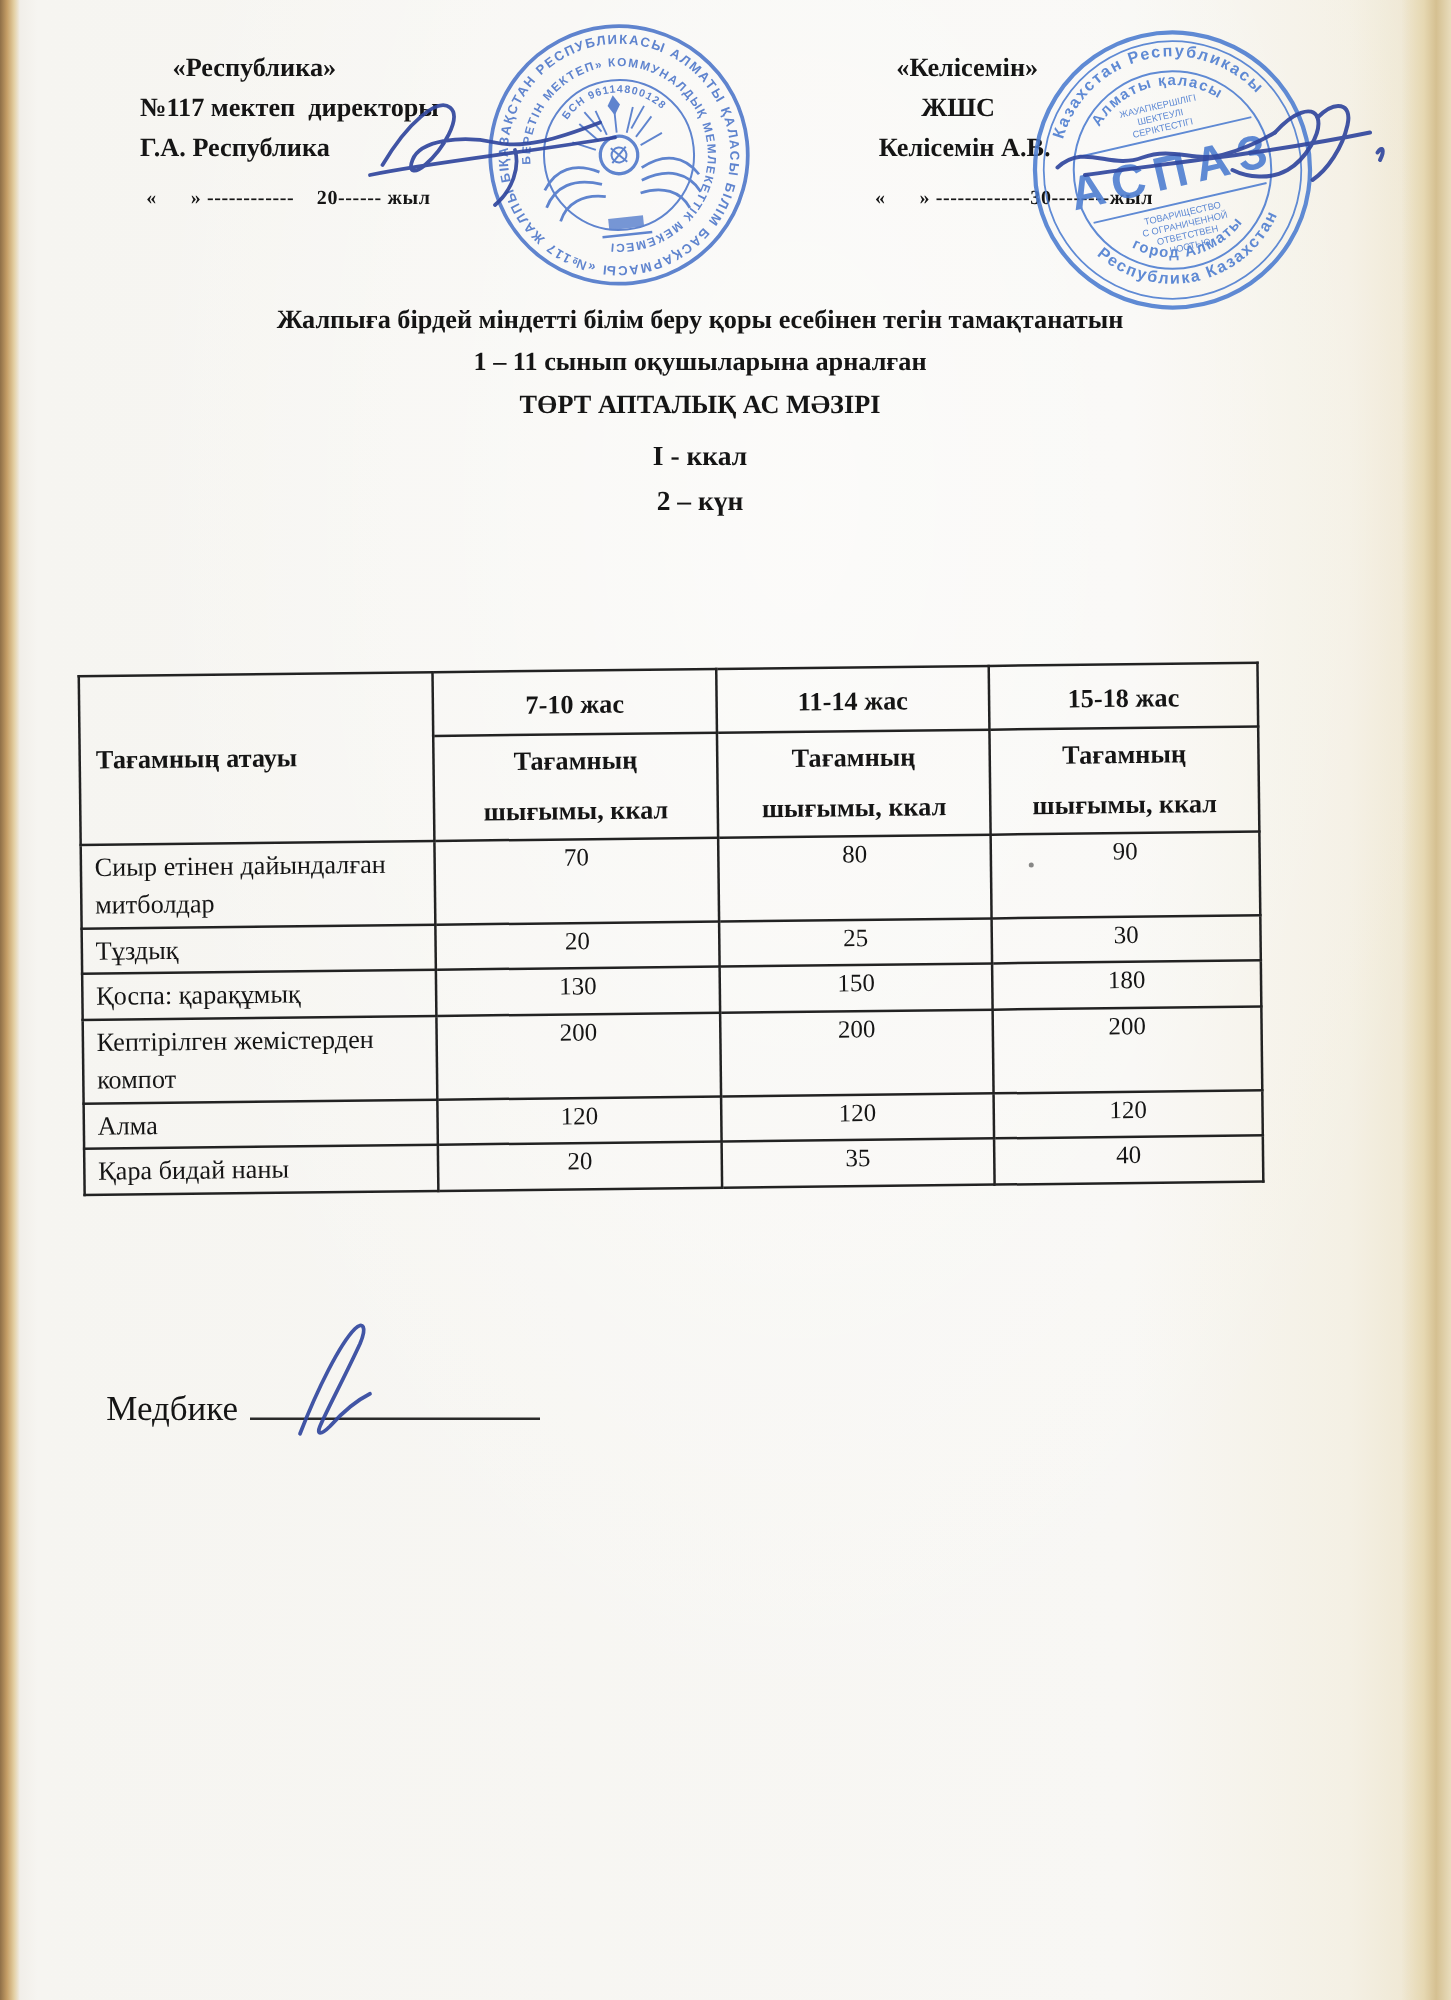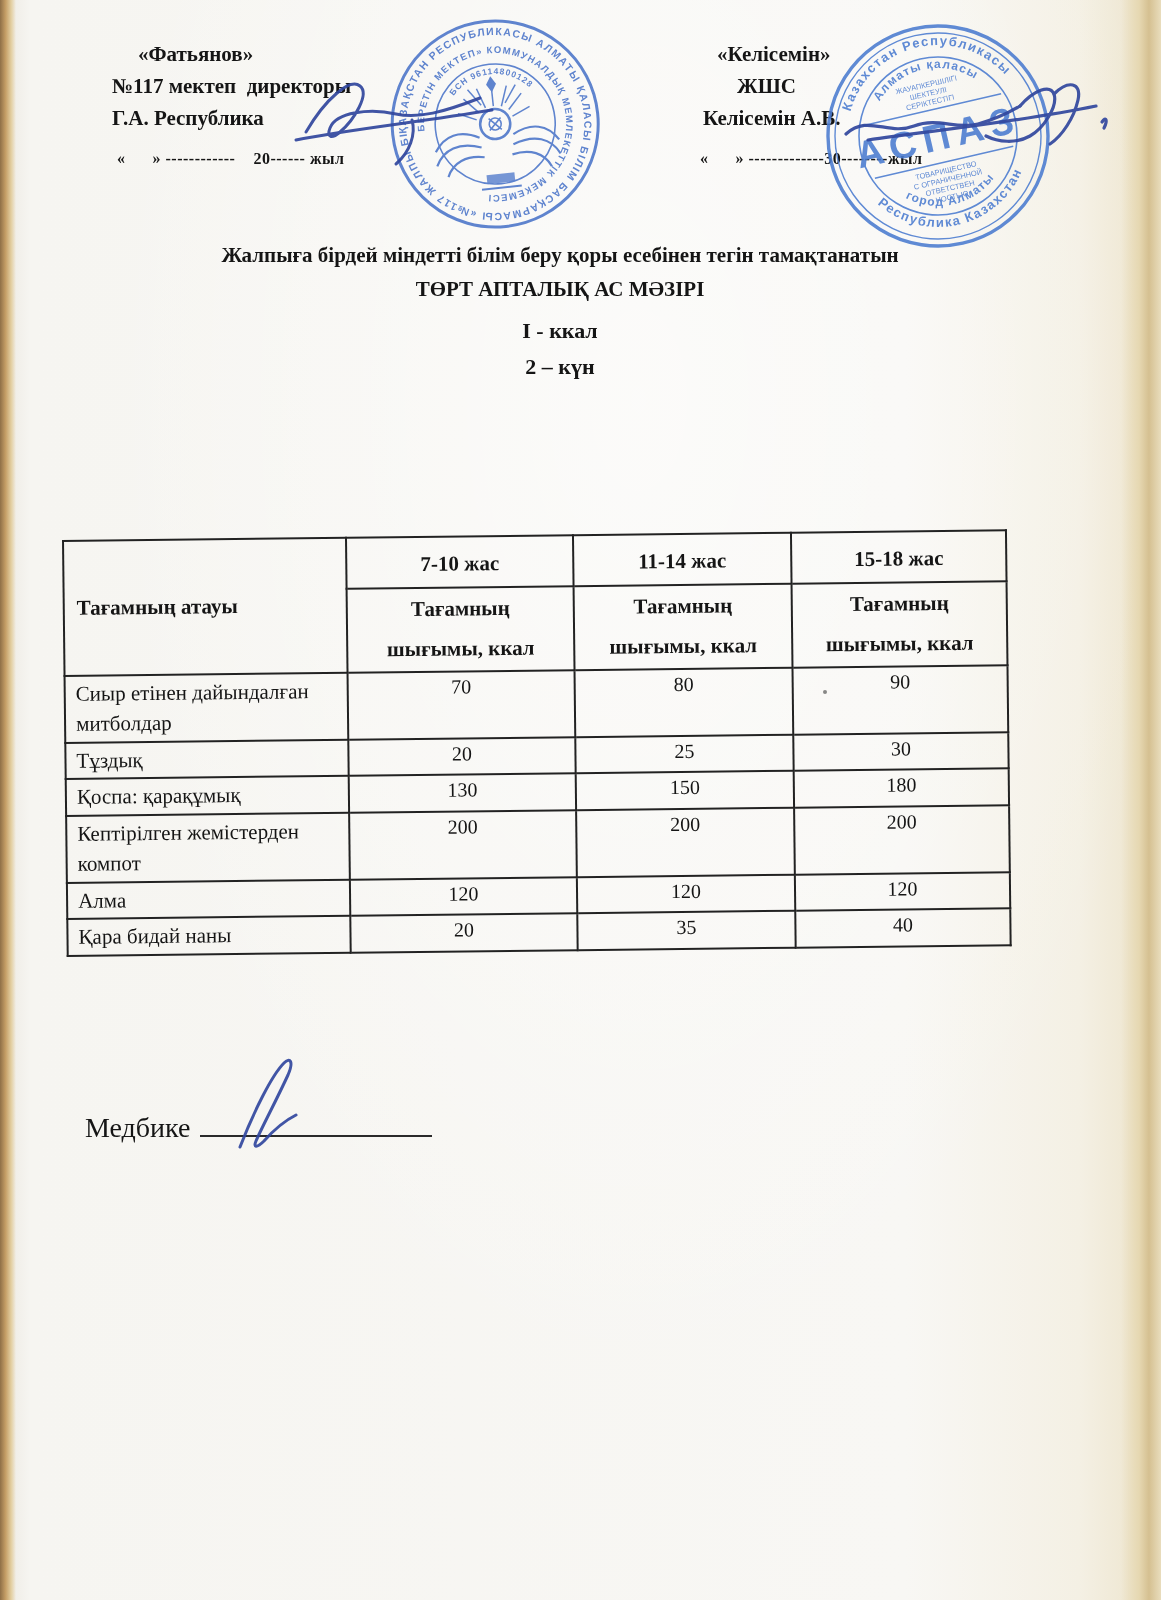--- a/index.html
+++ b/index.html
@@ -79,7 +79,7 @@
   <div class="edge-left"></div>
   <div class="edge-right"></div>
 
-  <div class="blk" style="left:112px;top:38px;"><span style="padding-left:26px;">«Фатьянов»</span><br><span>№117 мектеп  директоры</span><br><span>Г.А. Республика</span></div>
+  <div class="blk" style="left:112px;top:38px;"><span style="padding-left:26px;">«Республика»</span><br><span>№117 мектеп  директоры</span><br><span>Г.А. Республика</span></div>
   <div class="dateline" style="left:117px;top:150px;">«      » ------------    20------ жыл</div>
 
   <div class="blk" style="left:703px;top:38px;"><span style="padding-left:14px;text-align:center;">«Келісемін»</span><br><span style="padding-left:34px;">ЖШС</span><br><span>Келісемін А.В.</span></div>

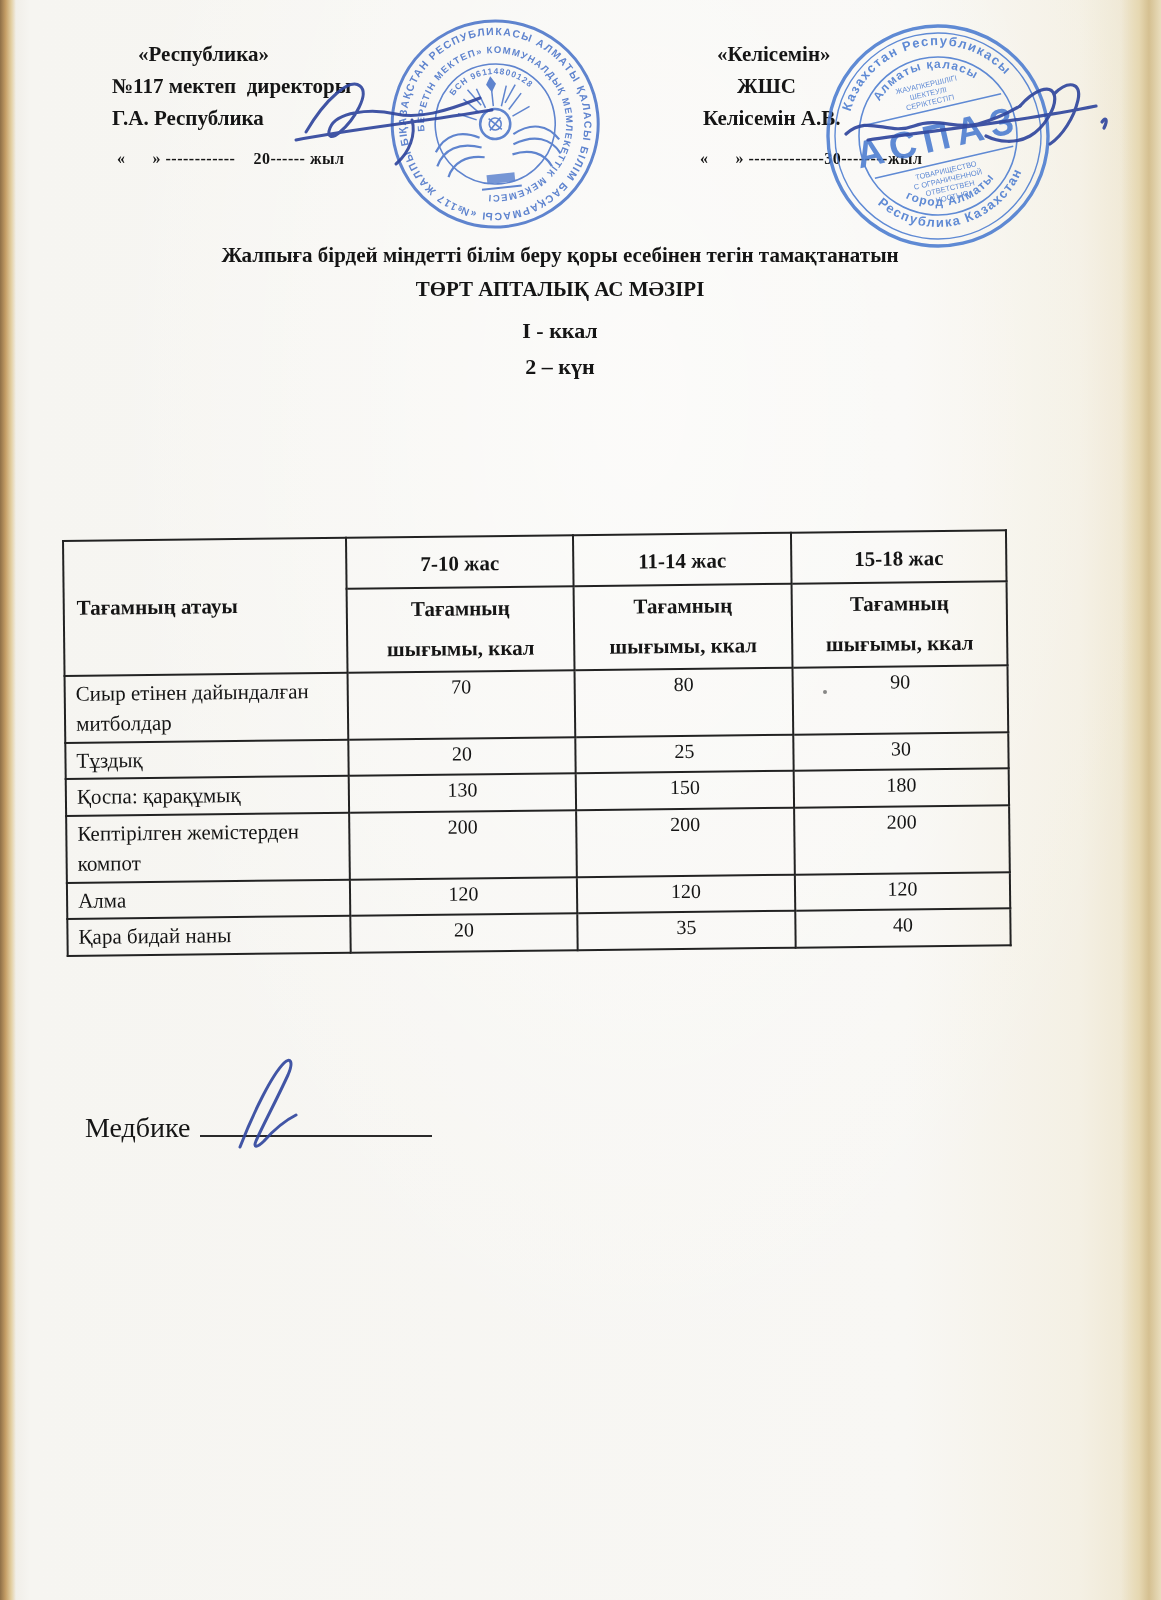--- a/index.html
+++ b/index.html
@@ -177,6 +177,7 @@
 
   <div class="heading">
     <div class="h-line">Жалпыға бірдей міндетті білім беру қоры есебінен тегін тамақтанатын</div>
+    <div class="h-line gap1">1 – 11 сынып оқушыларына арналған</div>
     <div class="h-line gap1">ТӨРТ АПТАЛЫҚ АС МӘЗІРІ</div>
     <div class="h-line big gap2">I - ккал</div>
     <div class="h-line big gap3">2 – күн</div>

